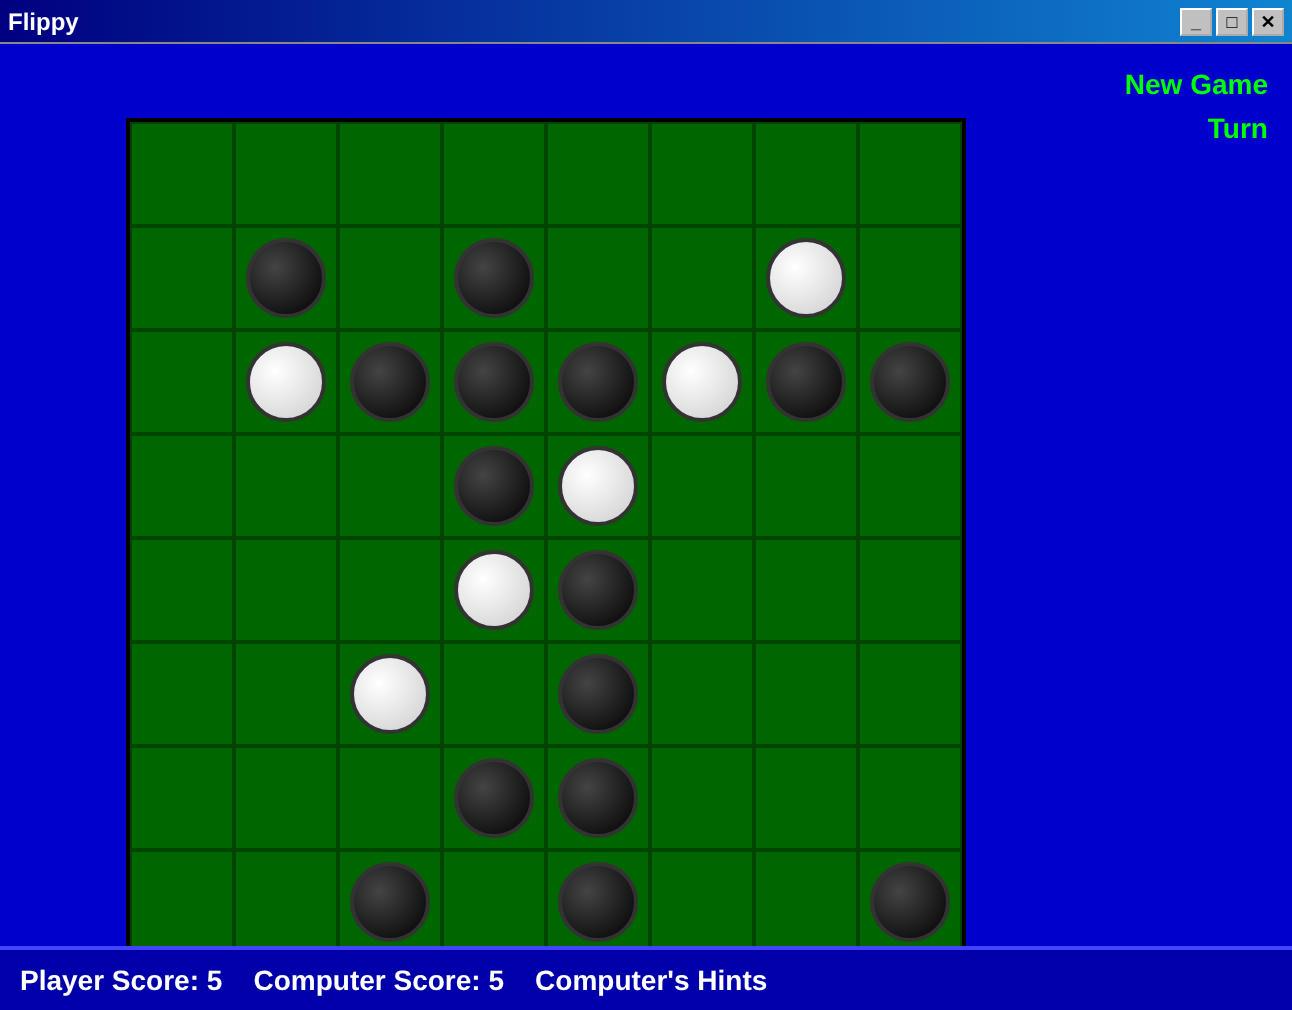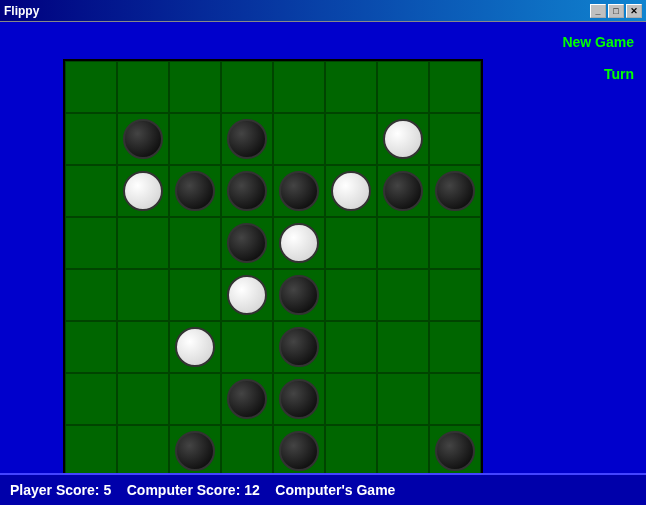--- a/index.html
+++ b/index.html
@@ -91,7 +91,7 @@
       flex-direction: column;
       align-items: flex-end;
       padding: 10px 8px;
-      gap: 12px;
+      gap: 2px;
     }
     .action-btn {
       background: #0000cc;

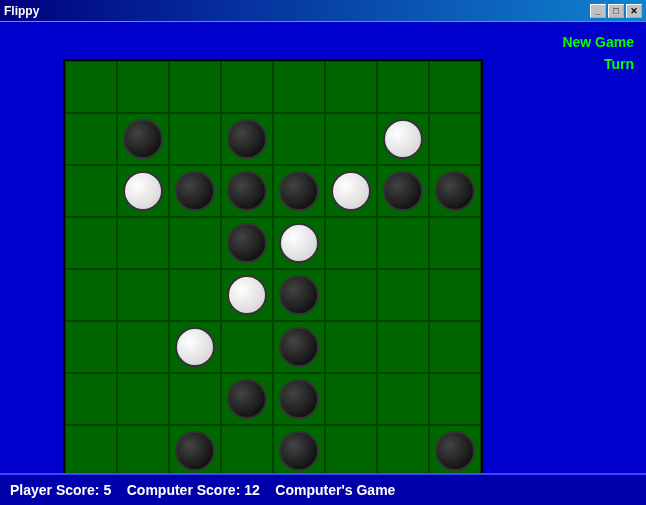--- a/index.html
+++ b/index.html
@@ -254,7 +254,7 @@
 <div class="status-bar">
   <span class="status-text">
     <span>Player Score: 5</span>&nbsp;&nbsp;&nbsp;
-    <span>Computer Score: 12</span>&nbsp;&nbsp;&nbsp;
+    <span>Computer Score: 5</span>&nbsp;&nbsp;&nbsp;
     <span>Computer's Game</span>
   </span>
 </div>

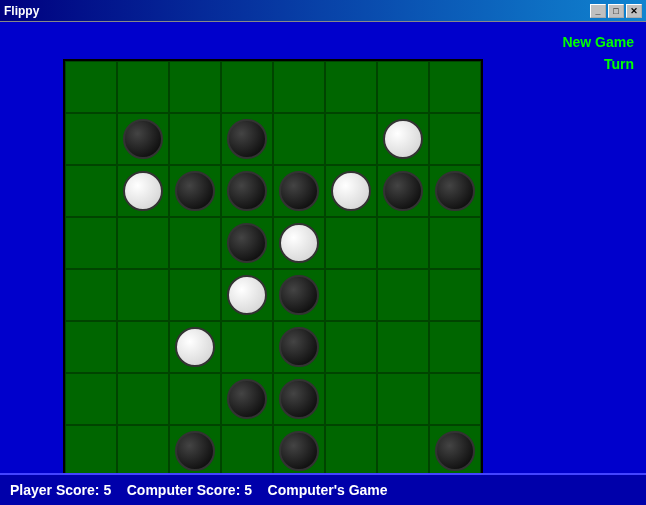--- a/index.html
+++ b/index.html
@@ -255,7 +255,7 @@
   <span class="status-text">
     <span>Player Score: 5</span>&nbsp;&nbsp;&nbsp;
     <span>Computer Score: 5</span>&nbsp;&nbsp;&nbsp;
-    <span>Computer's Game</span>
+    <span>Computer's Hints</span>
   </span>
 </div>
 

